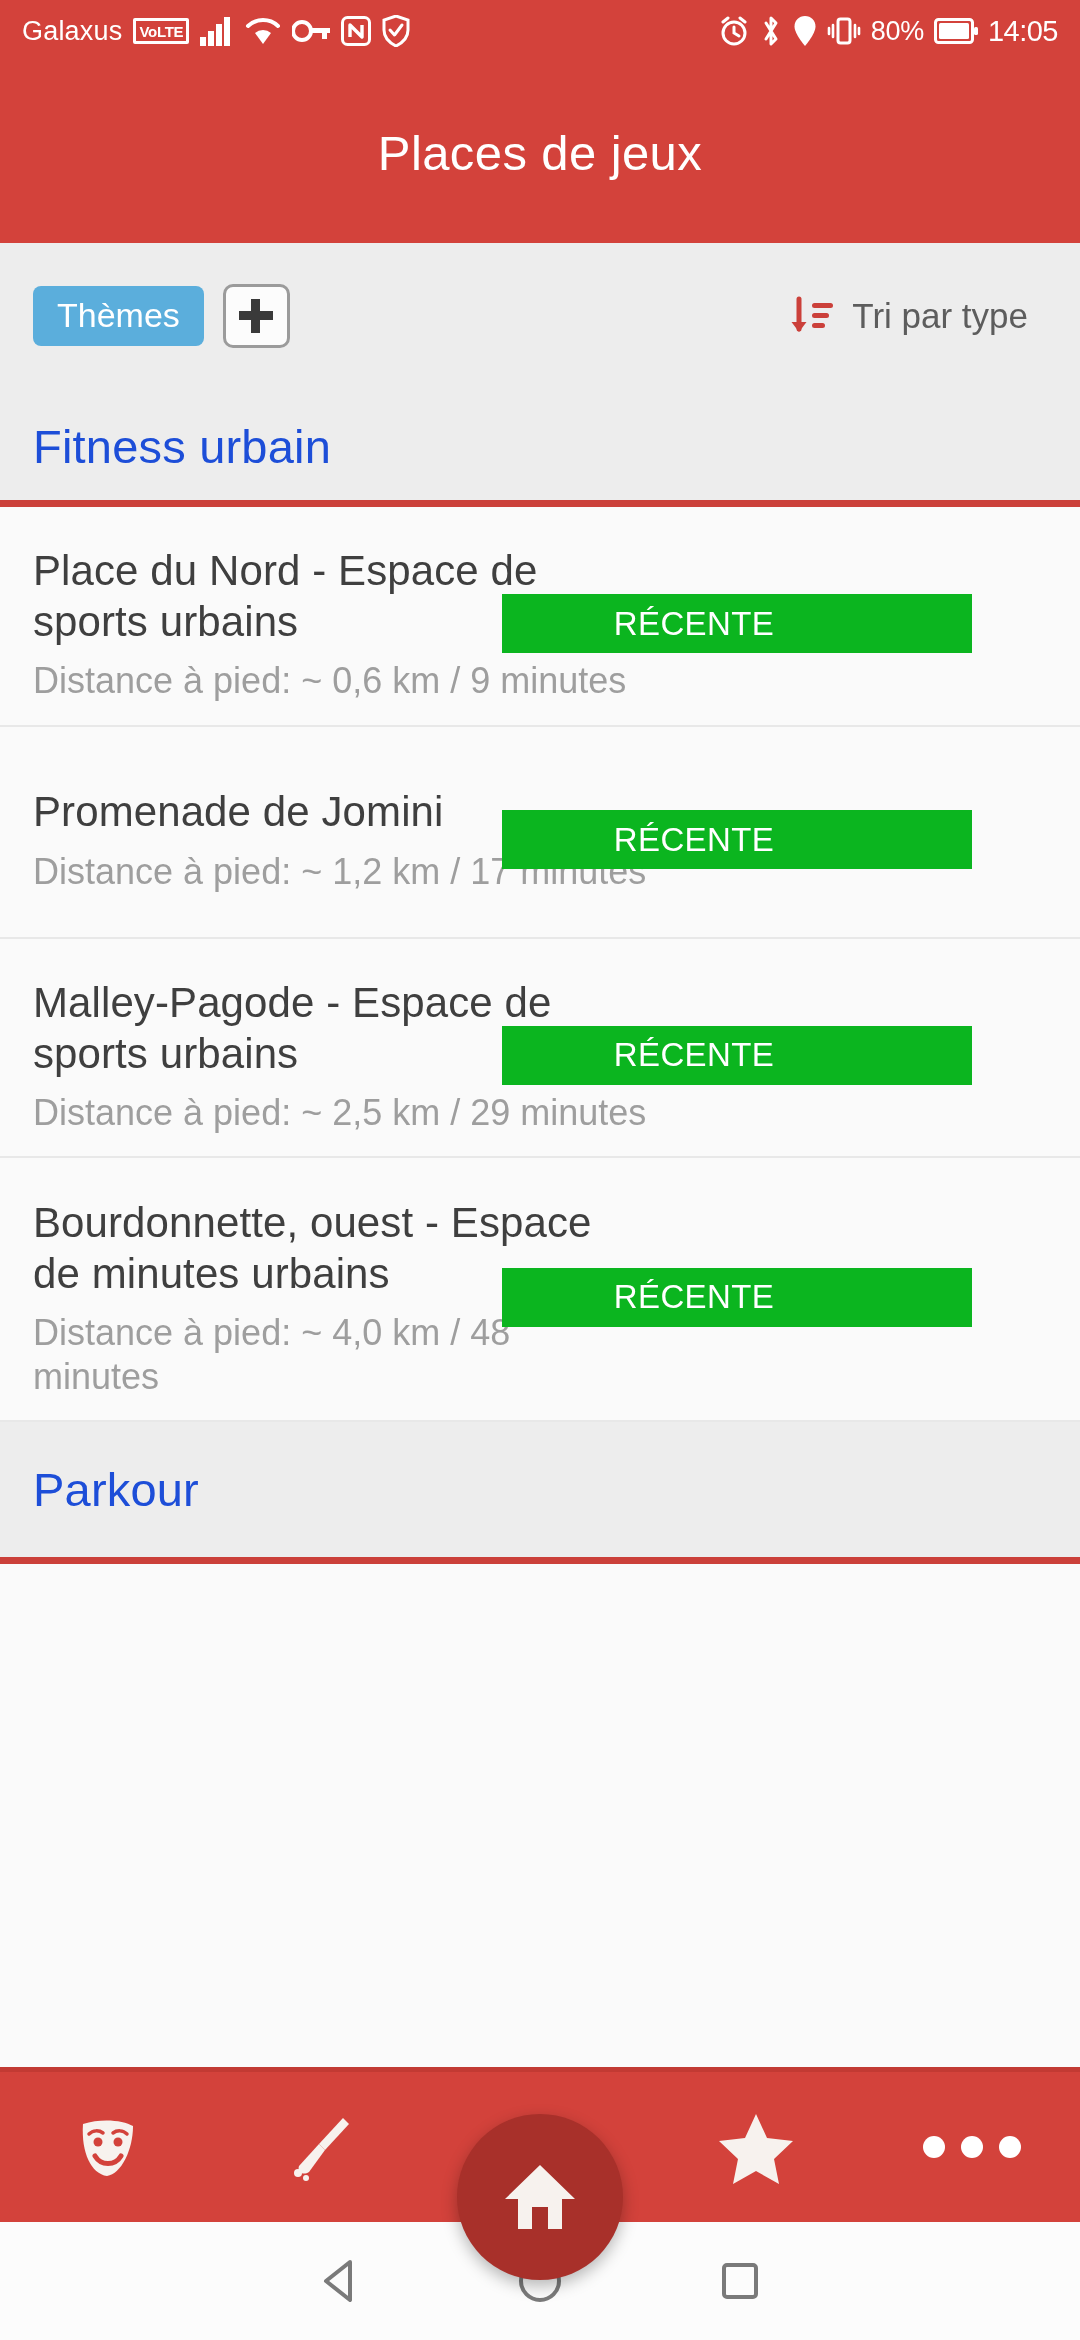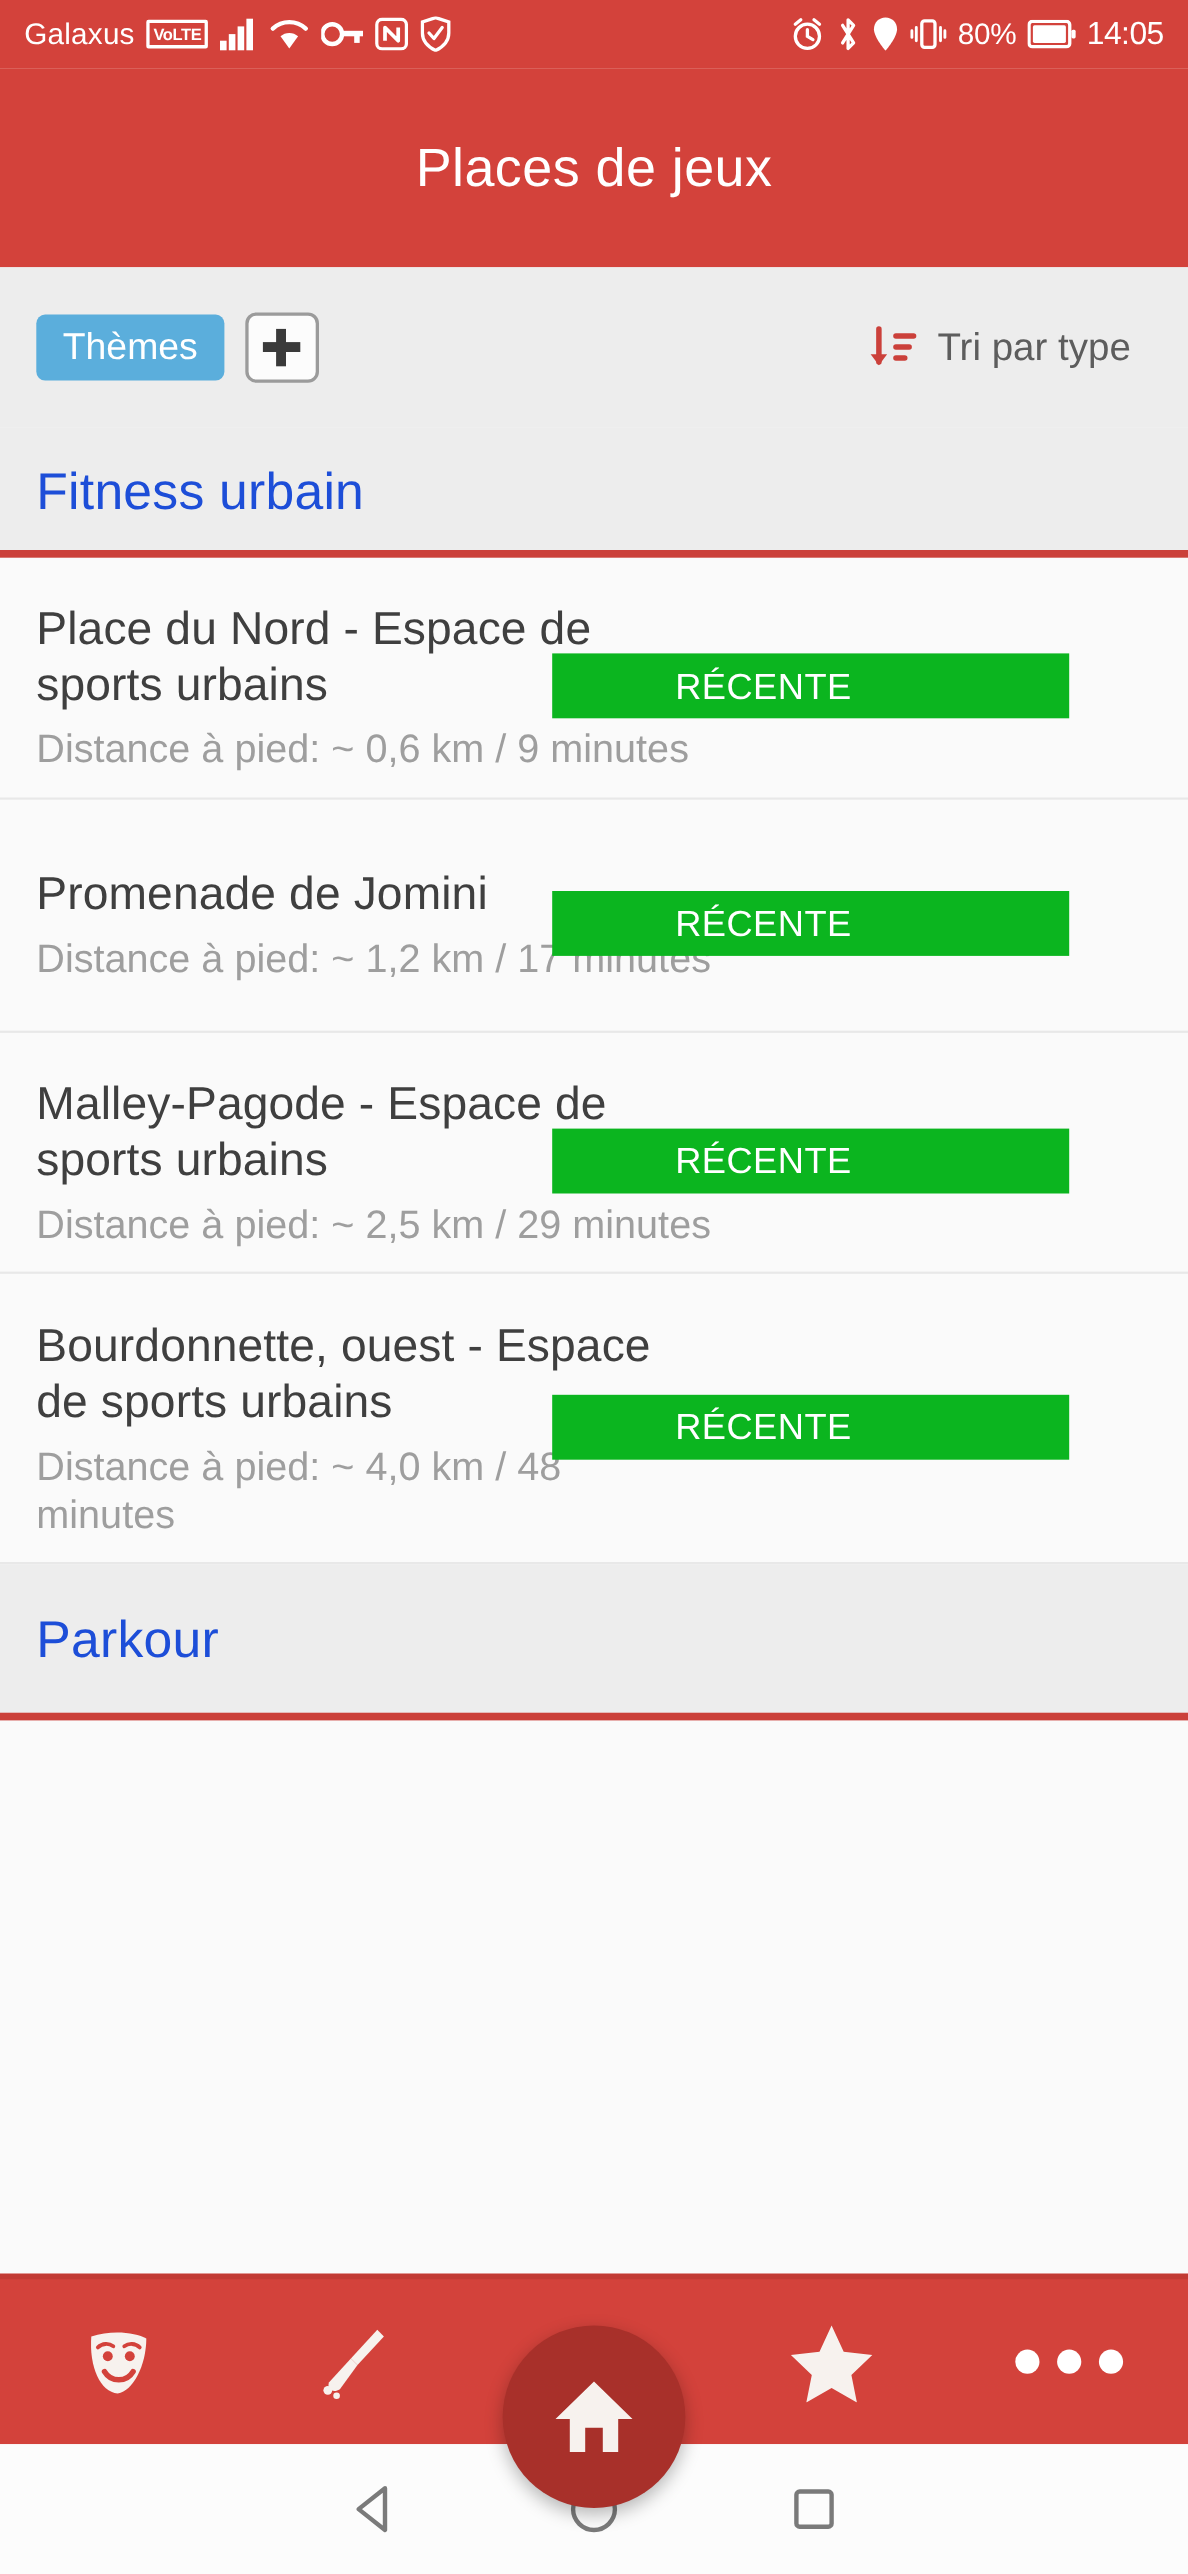--- a/index.html
+++ b/index.html
@@ -289,7 +289,7 @@
 
     <div class="row" style="min-height:248px;">
       <div class="row-text" style="max-width:600px;">
-        <div class="row-title">Bourdonnette, ouest - Espace de sports urbains</div>
+        <div class="row-title">Bourdonnette, ouest - Espace de minutes urbains</div>
         <div class="row-sub">Distance à pied: ~ 4,0 km / 48 minutes</div>
       </div>
       <div class="row-badge-col">

